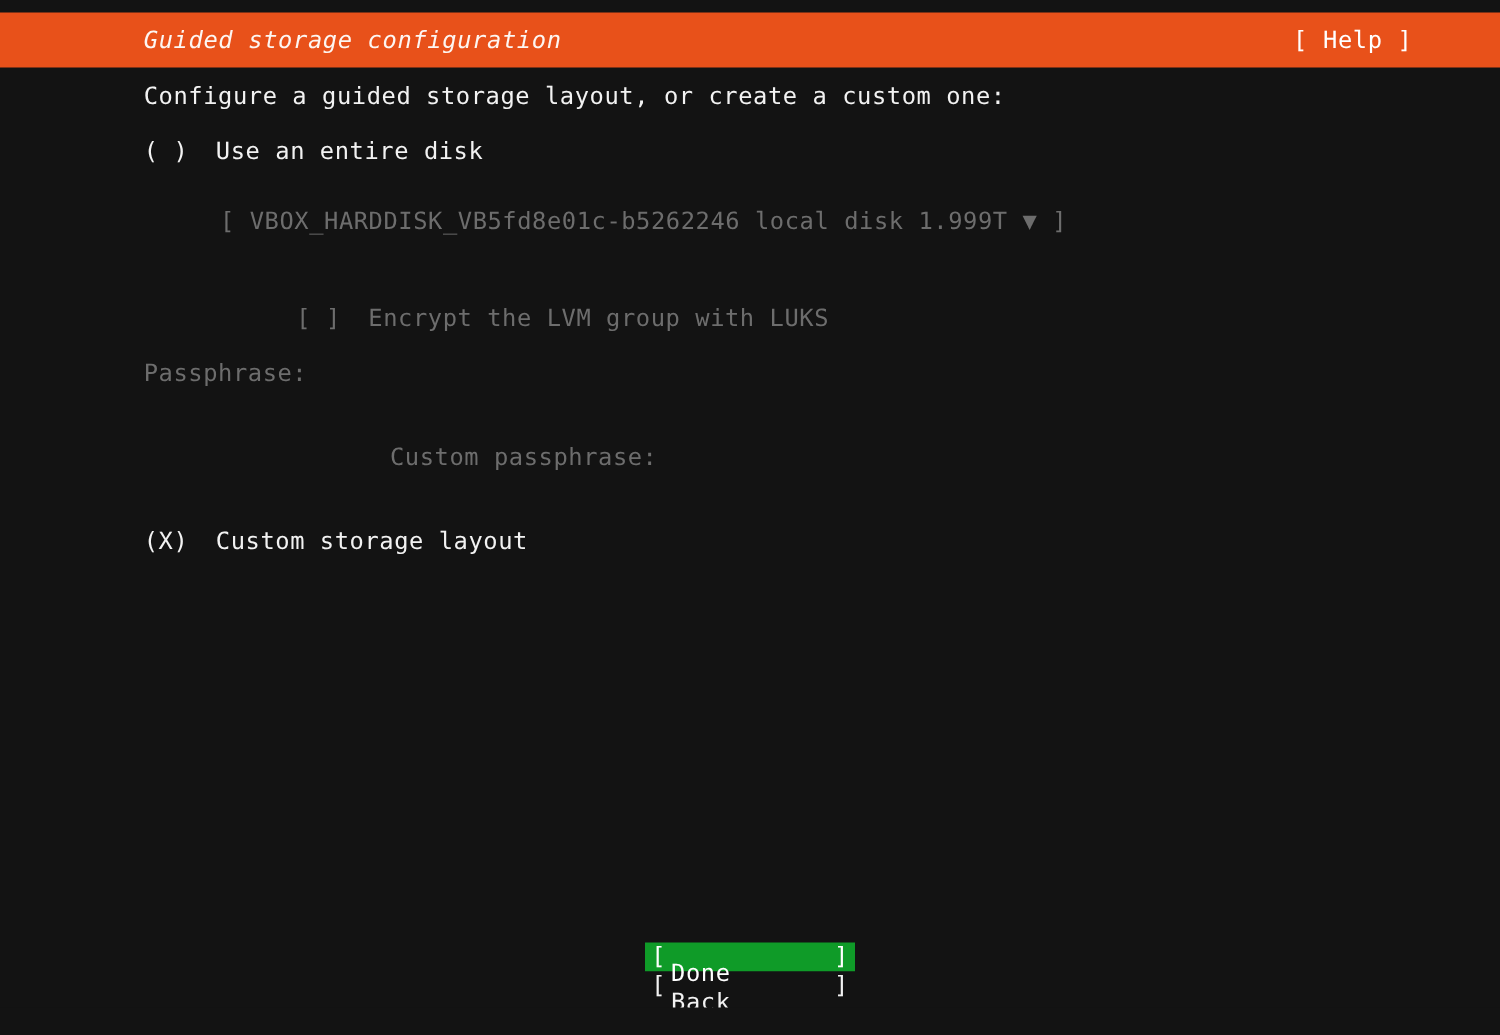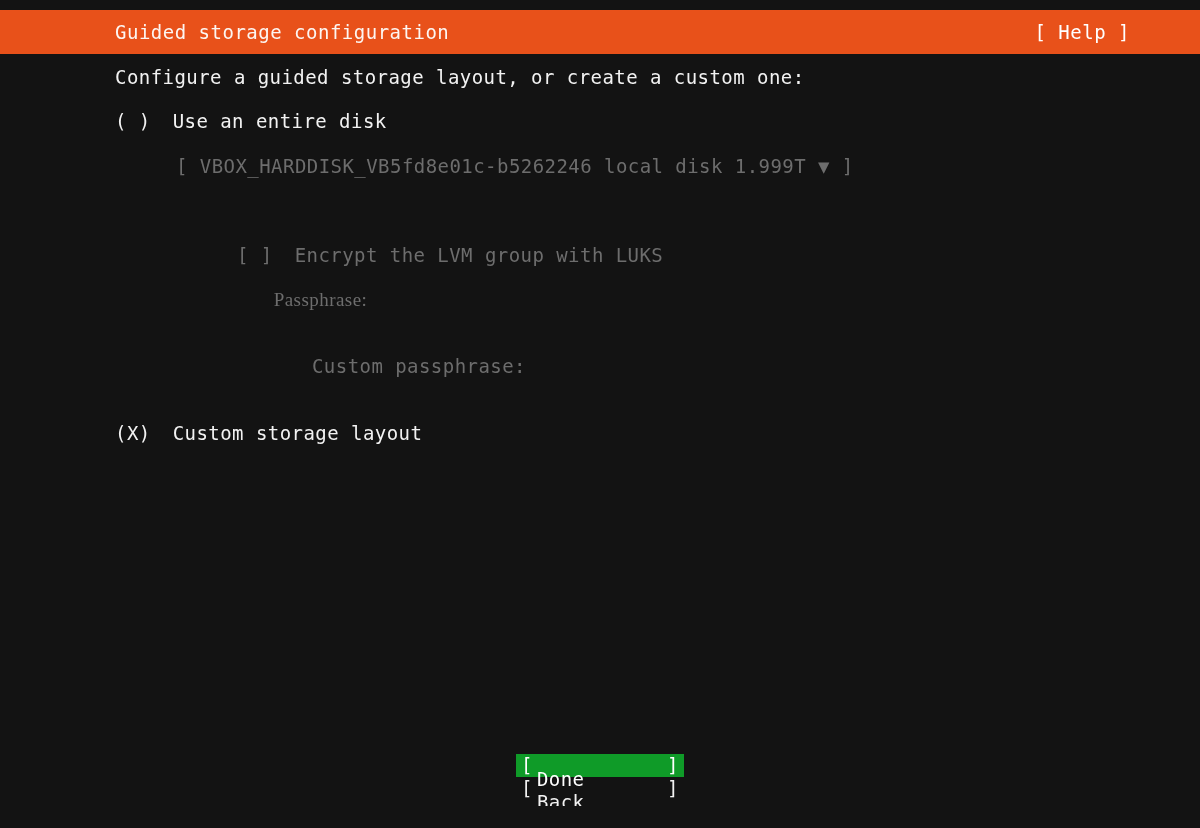--- a/index.html
+++ b/index.html
@@ -43,6 +43,7 @@
     letter-spacing: 0.5px;
     margin-left: 115px;
     white-space: pre;
+    font-style: italic;
   }
   .header-help {
     color: #ffffff;

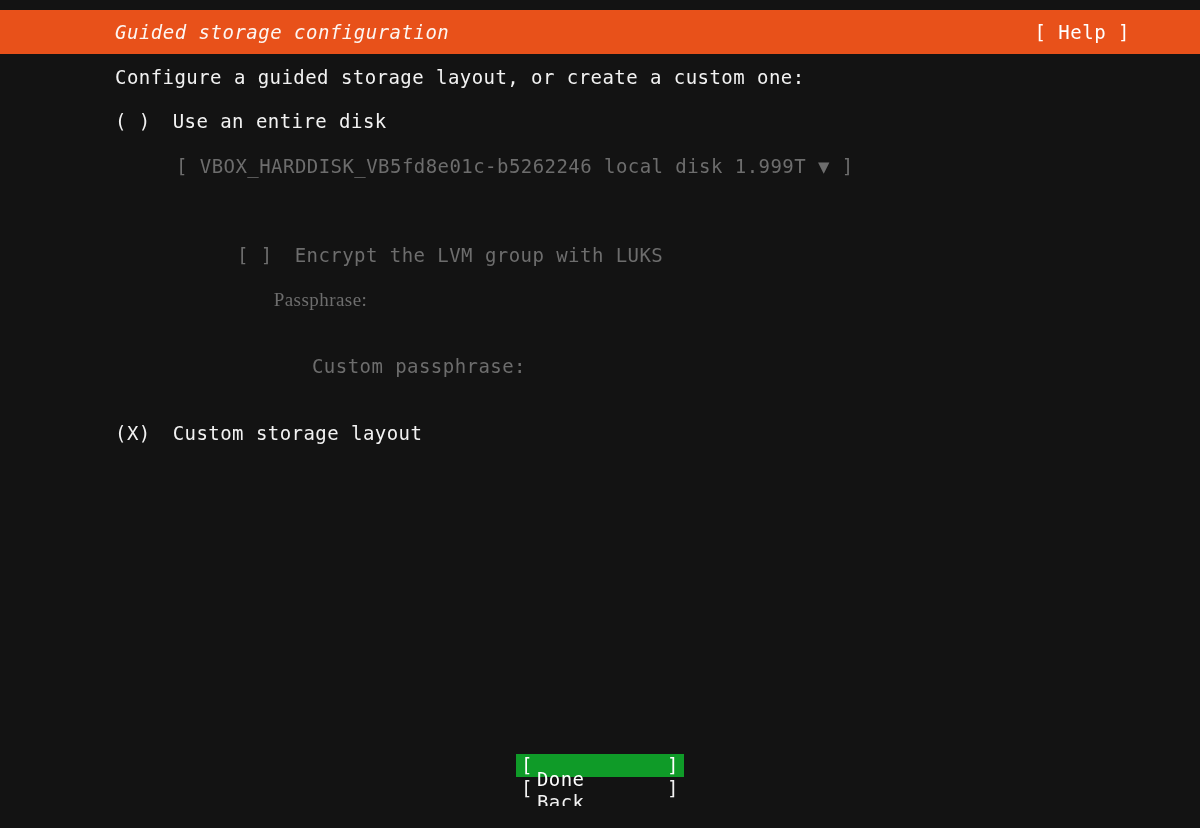--- a/index.html
+++ b/index.html
@@ -73,7 +73,7 @@
 
   .row-intro      { left: 115px; top: 14px; }
   .row-entire     { left: 115px; top: 58px; text-decoration: underline; }
-  .row-disk       { left: 176px; top: 103px; }
+  .row-disk       { left: 176px; top: 114px; }
   .row-lvm        { left: 176px; top: 147px; }
   .row-luks       { left: 237px; top: 192px; }
   .row-pass       { left: 115px; top: 236px; width: 411px; text-align: center; font-family: Liberation Serif, serif; }

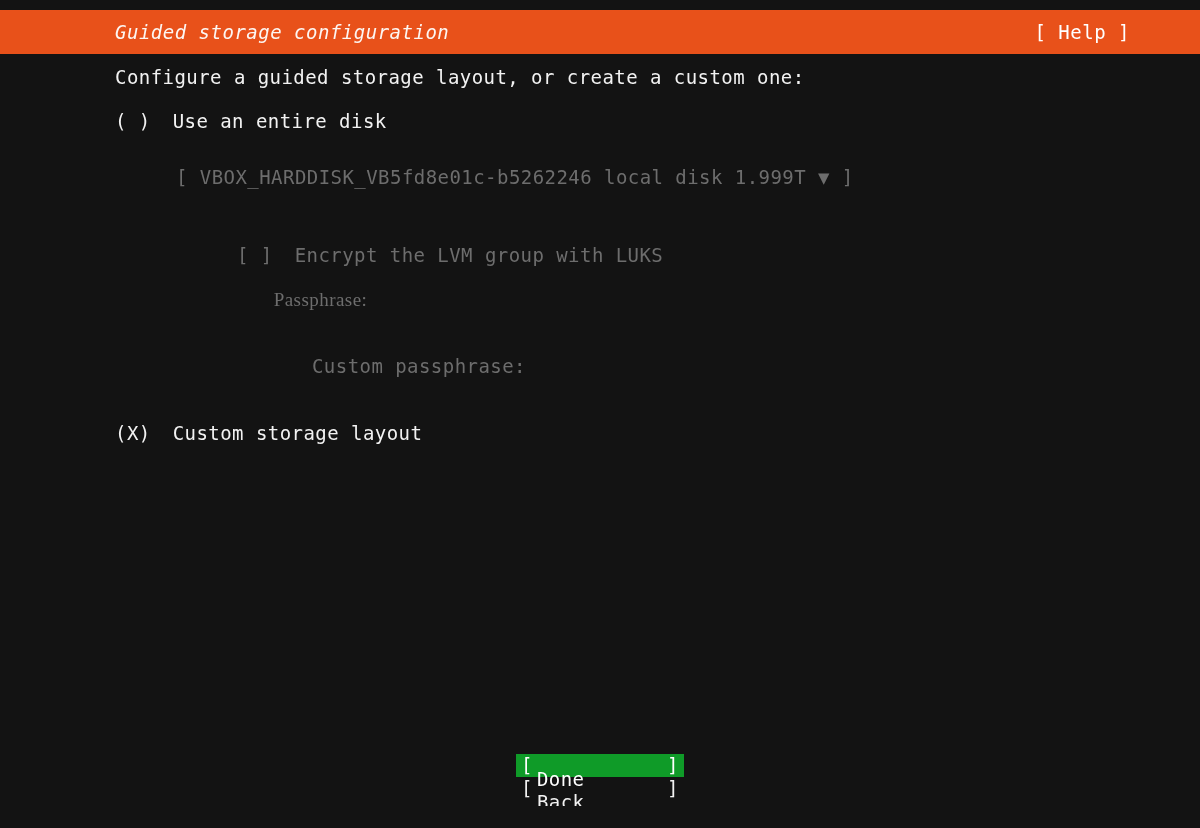--- a/index.html
+++ b/index.html
@@ -76,7 +76,7 @@
   .row-disk       { left: 176px; top: 114px; }
   .row-lvm        { left: 176px; top: 147px; }
   .row-luks       { left: 237px; top: 192px; }
-  .row-pass       { left: 115px; top: 236px; width: 411px; text-align: center; font-family: Liberation Serif, serif; }
+  .row-pass       { left: 115px; top: 236px; width: 411px; text-align: left; }
   .row-confirm    { left: 115px; top: 303px; width: 411px; text-align: right; }
   .row-custom     { left: 115px; top: 370px; }
 

